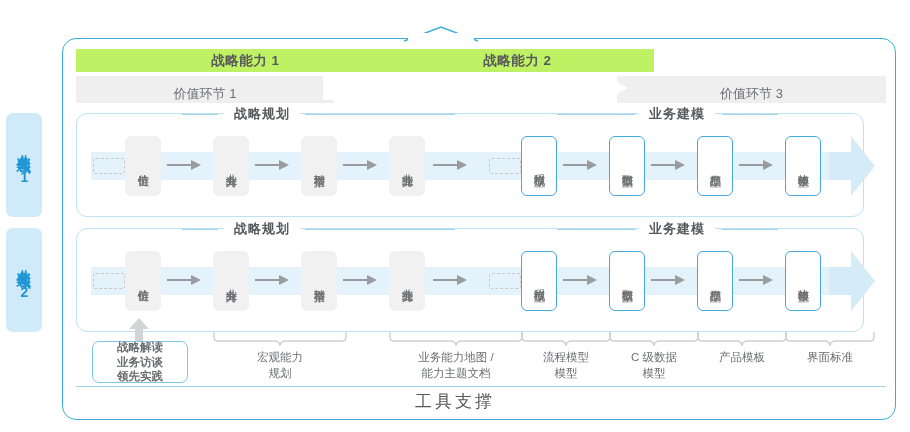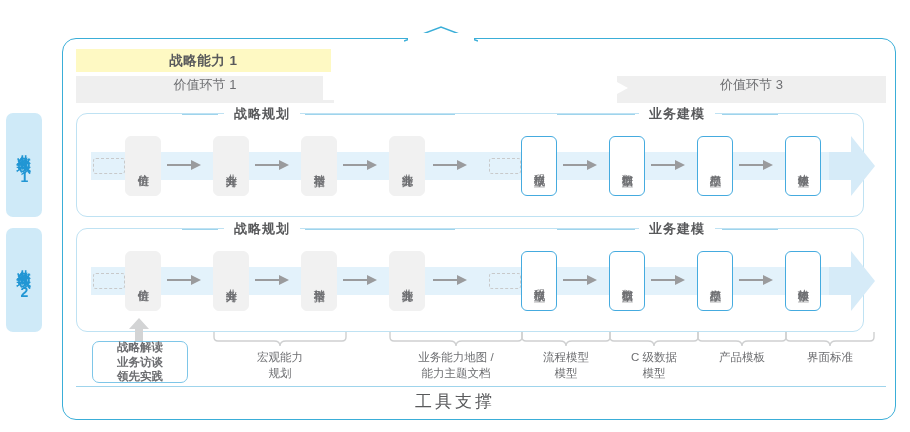--- a/index.html
+++ b/index.html
@@ -38,9 +38,9 @@
 
   
   .cap-bar{
-    position:absolute;top:49px;height:23px;background:#fef9c3;
+    position:absolute;top:49px;height:23px;background:#bef264;
     display:flex;align-items:center;justify-content:center;
-    font-size:13.5px;font-weight:bold;color:#58595b;letter-spacing:.5px;
+    font-size:13.5px;font-weight:bold;color:#58595b;letter-spacing:.5px;padding-left:42px;
   }
   #cap0{left:76px;width:255px;}
   #cap1{left:339px;width:273px;}

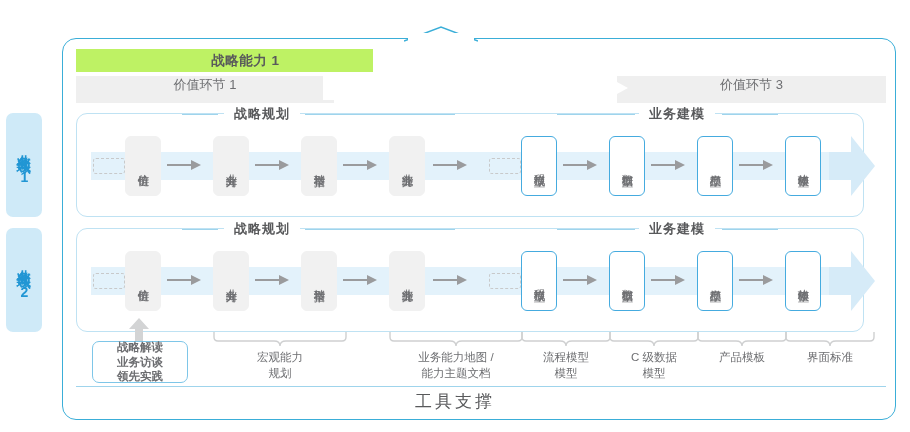--- a/index.html
+++ b/index.html
@@ -169,6 +169,7 @@
   <div class="frame-mask"></div>
 
   <div class="cap-bar" id="cap0">战略能力 1</div>
+  <div class="cap-bar" id="cap1">战略能力 2</div>
 
   <div class="vc-track">
     <div class="vc-seg" style="left:0;width:258px;">

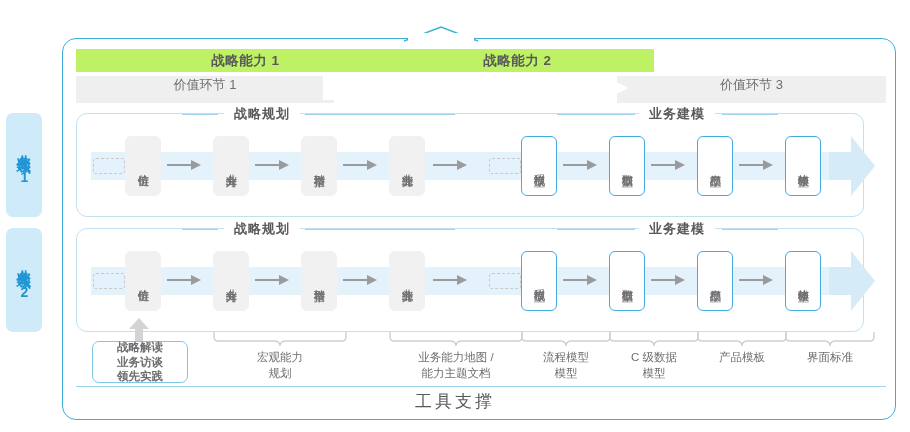--- a/index.html
+++ b/index.html
@@ -50,7 +50,7 @@
   .vc-track{position:absolute;left:76px;top:76px;width:810px;height:24px;}
   .vc-seg{
     position:absolute;top:0;height:27px;background:#efefef;
-    display:flex;align-items:flex-start;justify-content:center;
+    display:flex;align-items:flex-end;justify-content:center;
     font-size:13px;color:#6d6e71;
   }
   .vc-seg span{position:relative;z-index:3;}

